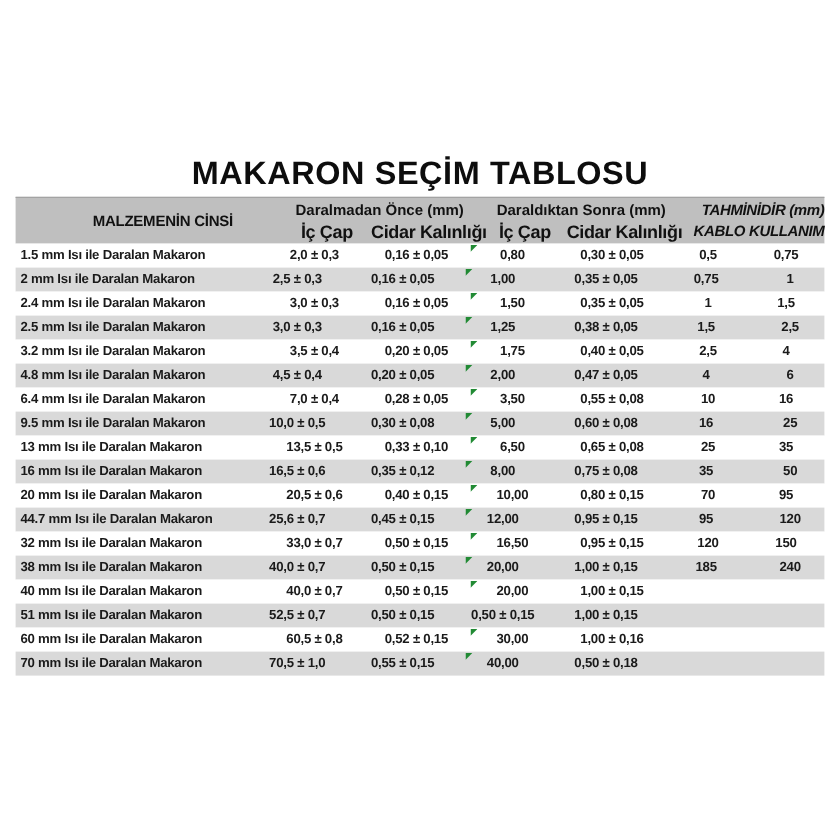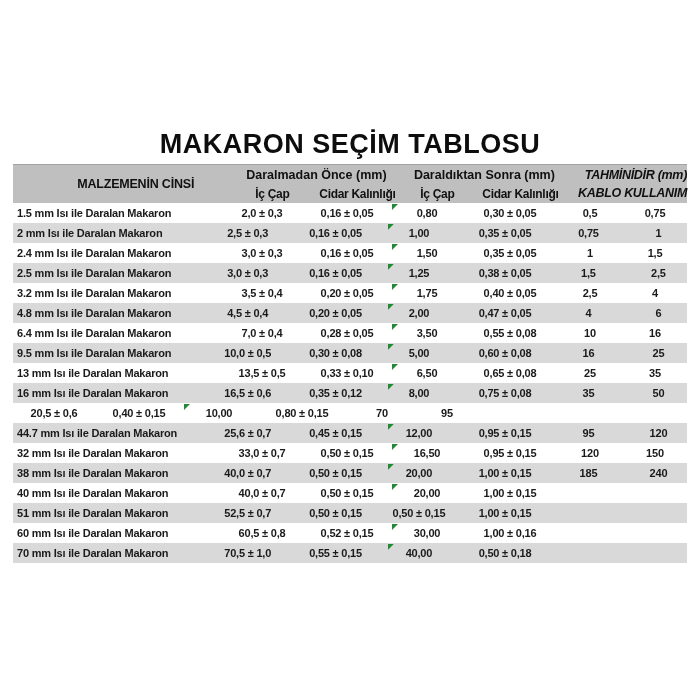--- a/index.html
+++ b/index.html
@@ -78,7 +78,7 @@
     display: flex;
     align-items: center;
     justify-content: center;
-    font-size: 12px;
+    font-size: 15px;
     letter-spacing: -0.3px;
     white-space: nowrap;
   }

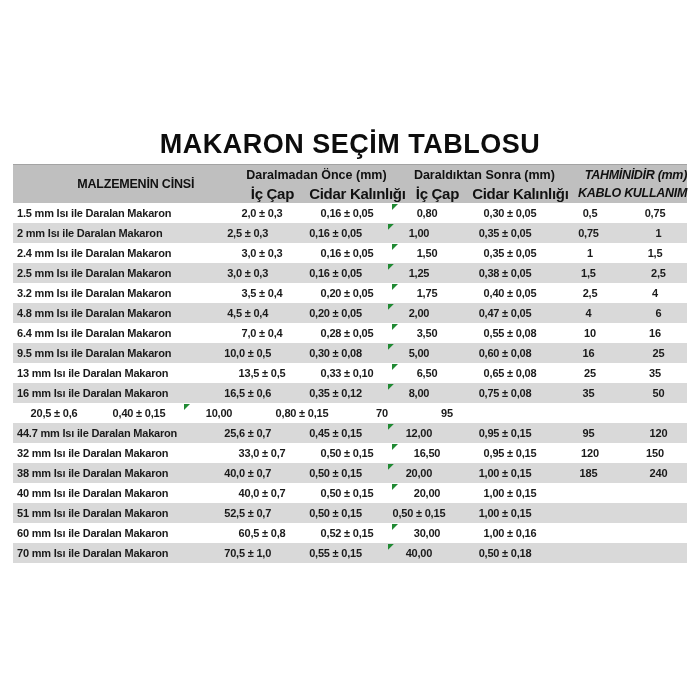--- a/index.html
+++ b/index.html
@@ -292,6 +292,7 @@
   </div>
 
   <div class="row">
+    <div class="cell material w-material">20 mm Isı ile Daralan Makaron</div>
     <div class="cell c-bic w-bic">20,5 ± 0,6</div>
     <div class="cell c-bcidar w-bcidar">0,40 ± 0,15</div>
     <div class="cell c-aic w-aic">

